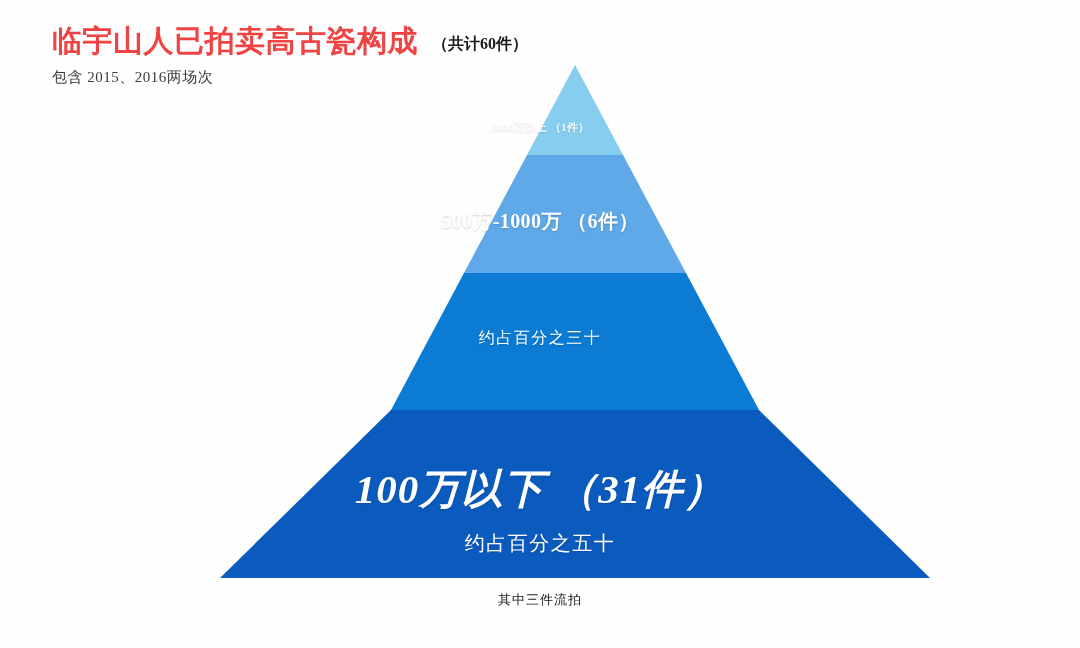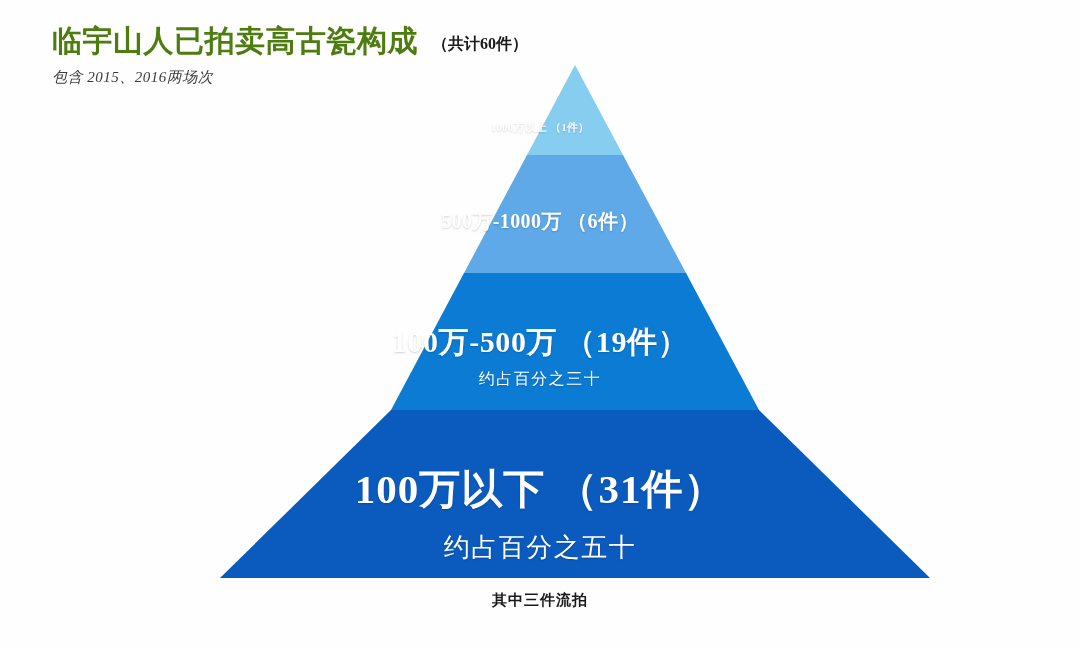--- a/index.html
+++ b/index.html
@@ -35,7 +35,7 @@
   #page-title {
     font-size: 30px;
     font-weight: bold;
-    color: #4d7c0f;
+    color: #ef4444;
     letter-spacing: 0.5px;
   }
   #title-note {

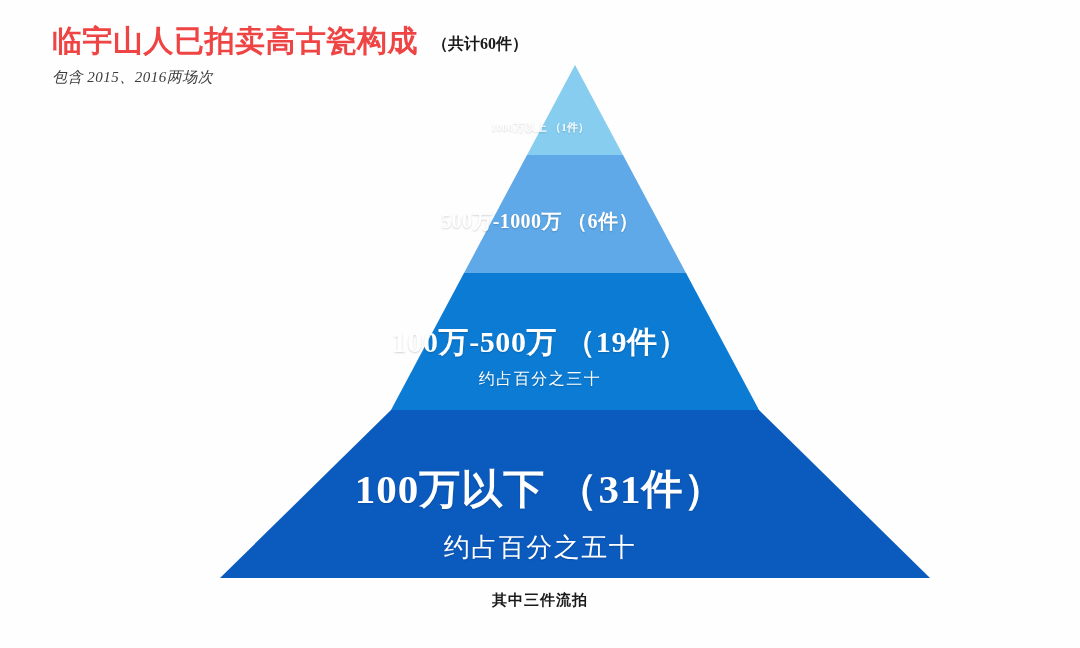--- a/index.html
+++ b/index.html
@@ -52,7 +52,6 @@
     color: #3b3b3b;
     letter-spacing: 0.5px;
     white-space: nowrap;
-    font-style: italic;
   }
 
   

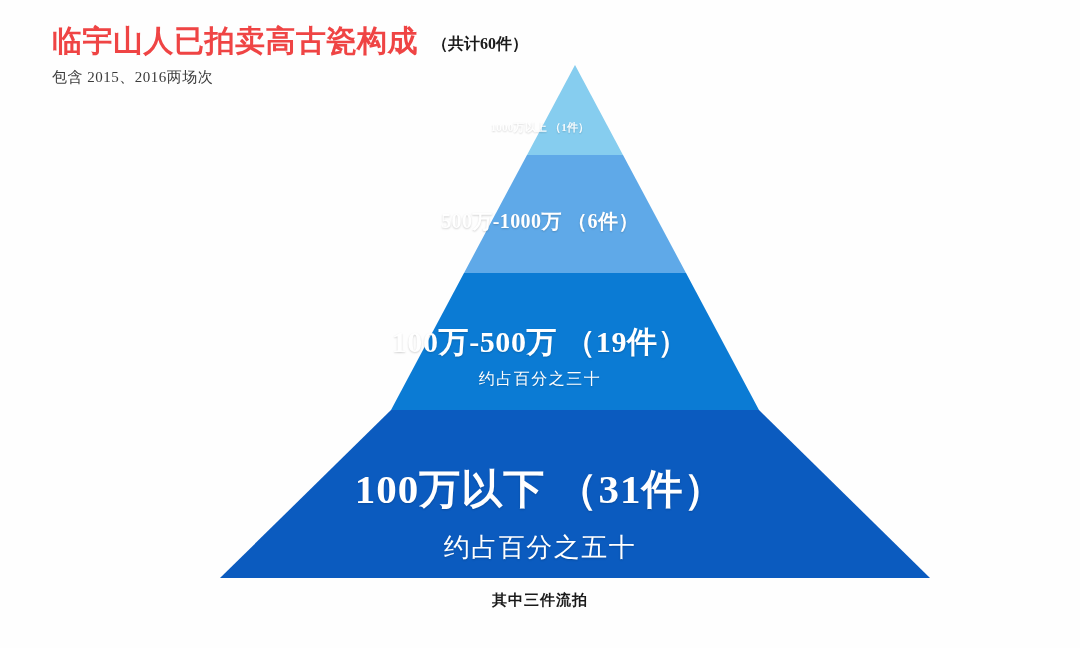--- a/index.html
+++ b/index.html
@@ -153,7 +153,6 @@
     </div>
 
     <div id="tier-3-label" class="tier-label">
-      <div class="tier-main">100万-500万 （19件）</div>
       <div class="tier-sub">约占百分之三十</div>
     </div>
 

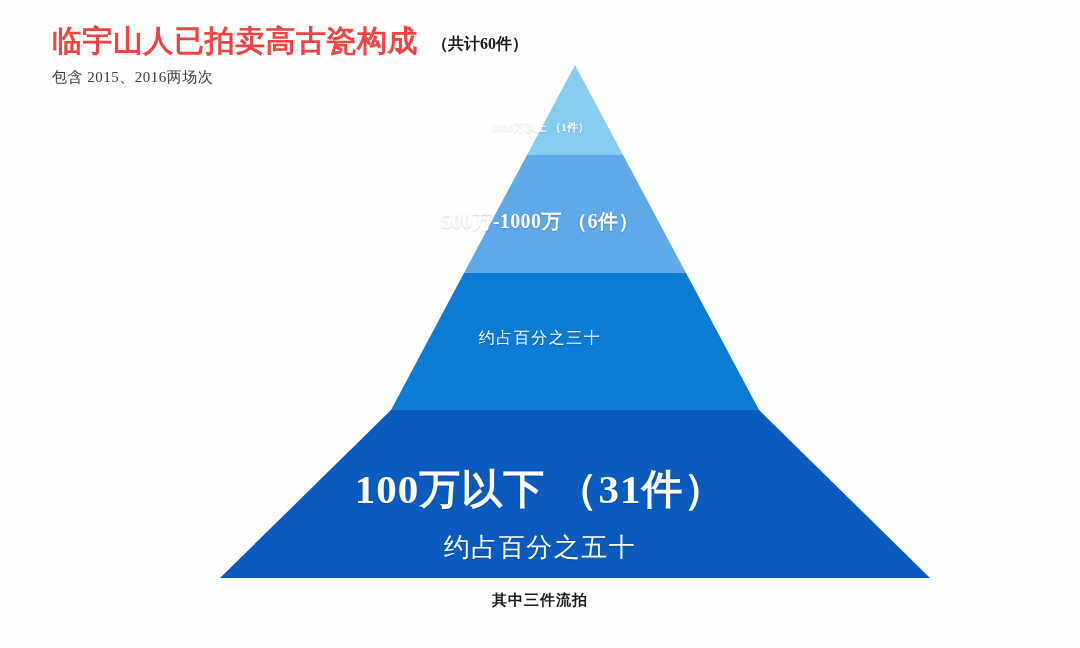--- a/index.html
+++ b/index.html
@@ -103,7 +103,7 @@
 
   
   #tier-4-label { top: 462px; }
-  #tier-4-label .tier-main { font-size: 41px; letter-spacing: 1px; }
+  #tier-4-label .tier-main { font-size: 41px; letter-spacing: 1px; font-style: italic; }
   #tier-4-label .tier-sub  { font-size: 26px; letter-spacing: 1.5px; margin-top: 13px; }
 
   

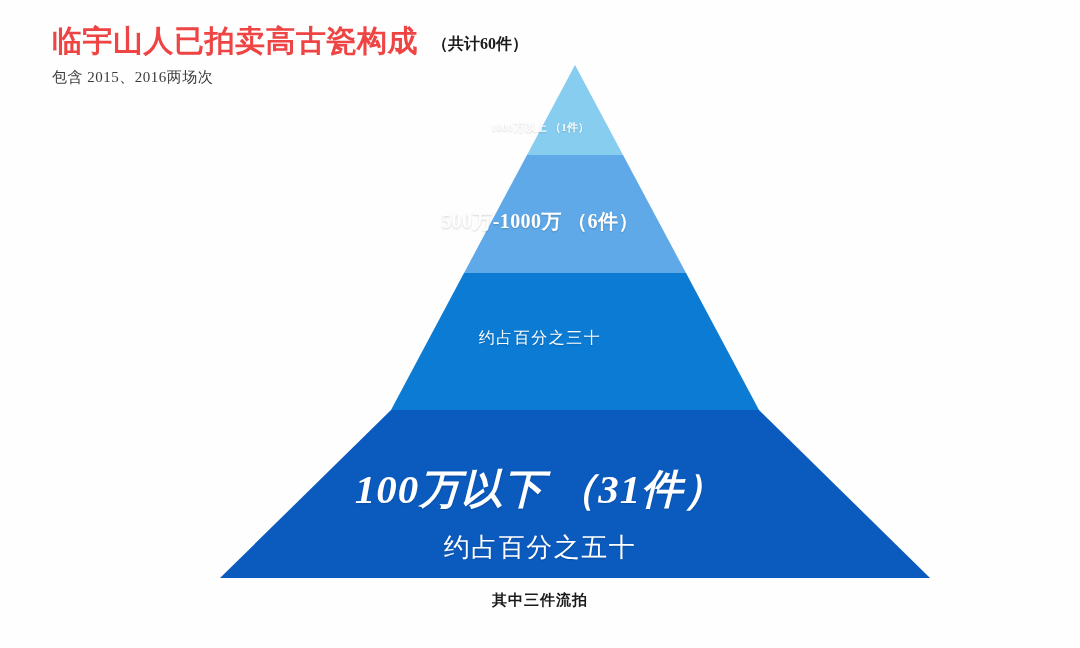--- a/index.html
+++ b/index.html
@@ -104,7 +104,7 @@
   
   #tier-4-label { top: 462px; }
   #tier-4-label .tier-main { font-size: 41px; letter-spacing: 1px; font-style: italic; }
-  #tier-4-label .tier-sub  { font-size: 26px; letter-spacing: 1.5px; margin-top: 13px; }
+  #tier-4-label .tier-sub  { font-size: 20px; letter-spacing: 1.5px; margin-top: 13px; }
 
   
   #footnote {

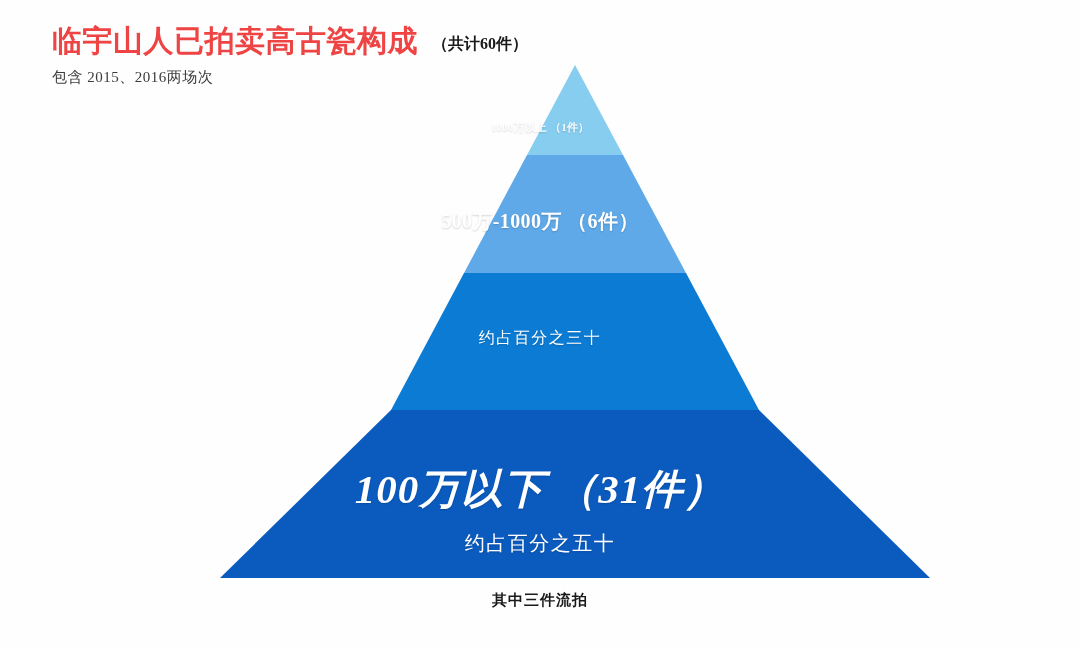--- a/index.html
+++ b/index.html
@@ -113,8 +113,8 @@
     top: 591px;
     width: 1080px;
     text-align: center;
-    font-size: 15px;
-    font-weight: bold;
+    font-size: 13px;
+    font-weight: normal;
     color: #1a1a1a;
     letter-spacing: 1px;
   }

